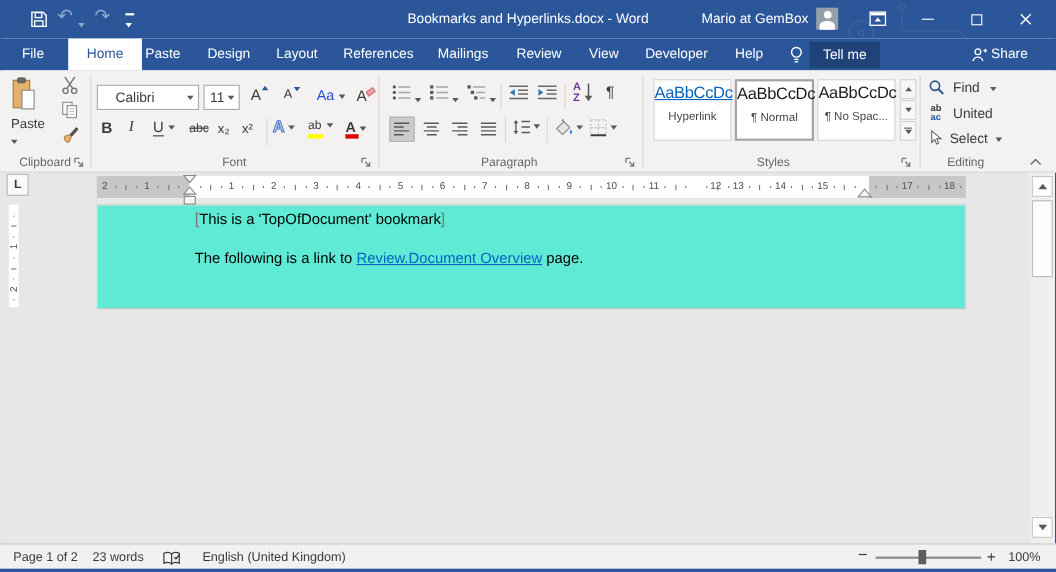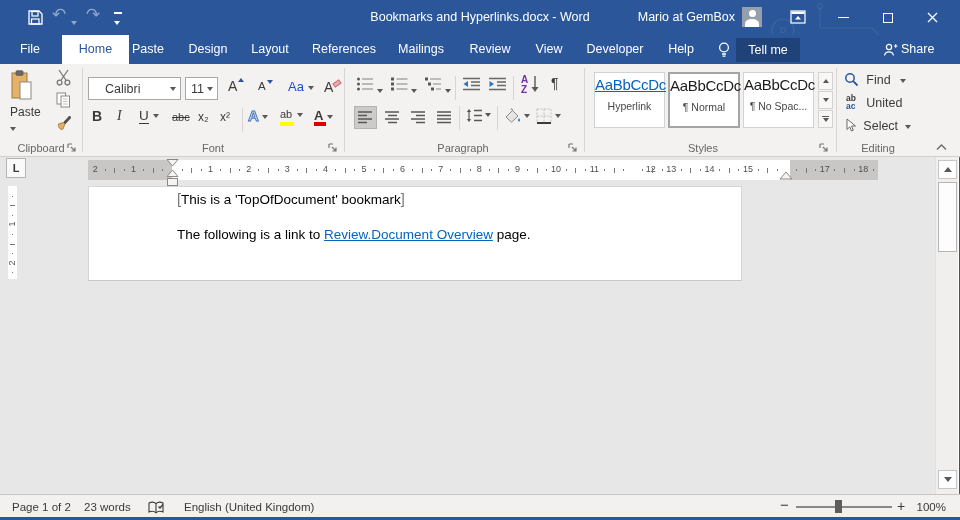--- a/index.html
+++ b/index.html
@@ -29,7 +29,7 @@
 .vtick{position:absolute;left:2px;width:5px;height:1px;background:#7a7875}
 .vdot{position:absolute;left:4px;width:1px;height:1px;background:#7a7875}
 #docarea{position:absolute;left:0;top:157px;width:935px;height:337px;background:#e7e7e7}
-.page{position:absolute;left:88px;width:654px;background:#ffffff;border:1px solid #d8d6d4;border-bottom-color:#c9c7c5}
+.page{position:absolute;left:88px;width:790px;background:#5eead4;border:1px solid #d8d6d4;border-bottom-color:#c9c7c5}
 .para{position:absolute;font-size:13.5px;line-height:17px;color:#000;white-space:nowrap}
 .bmk{color:#777;font-size:14.5px}
 a.dlink{color:var(--link,#0563c1);text-decoration:underline}

